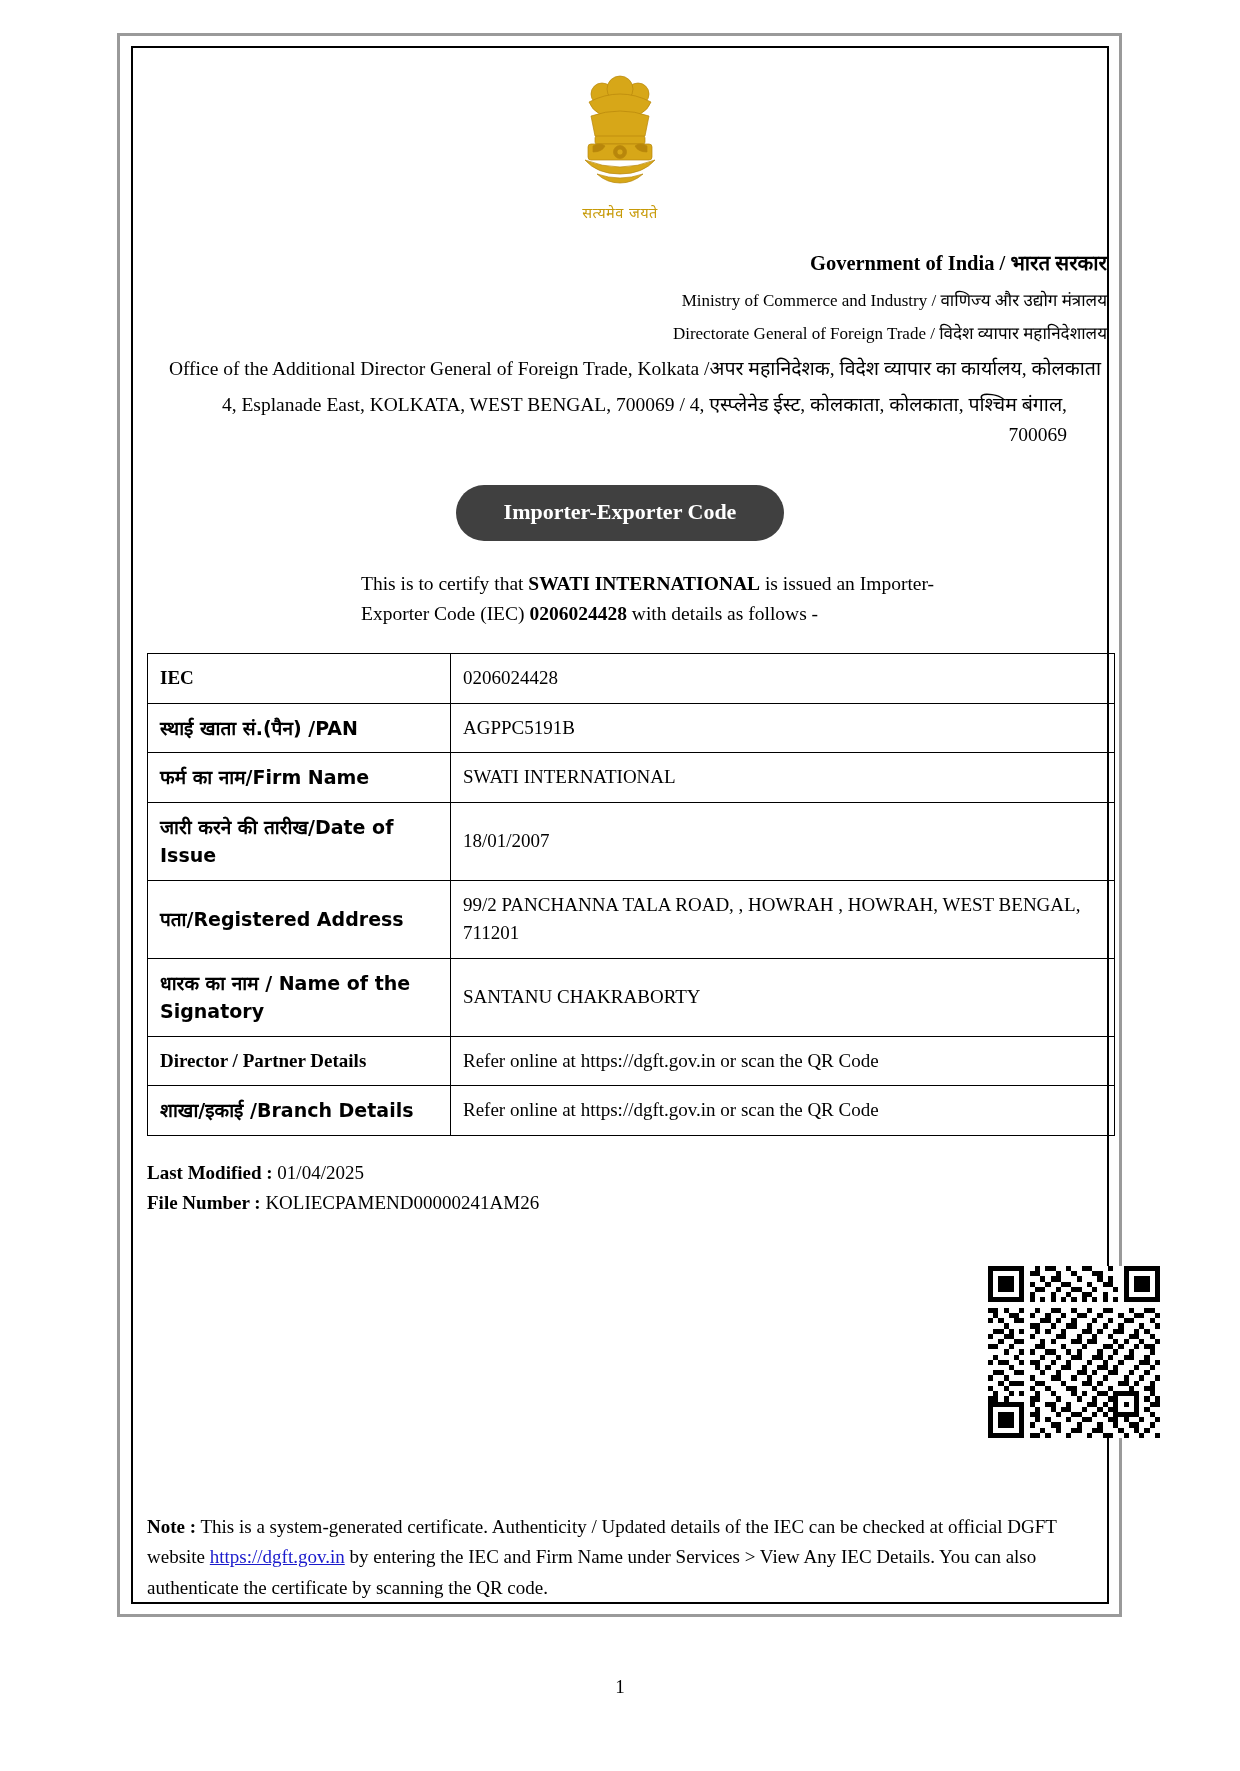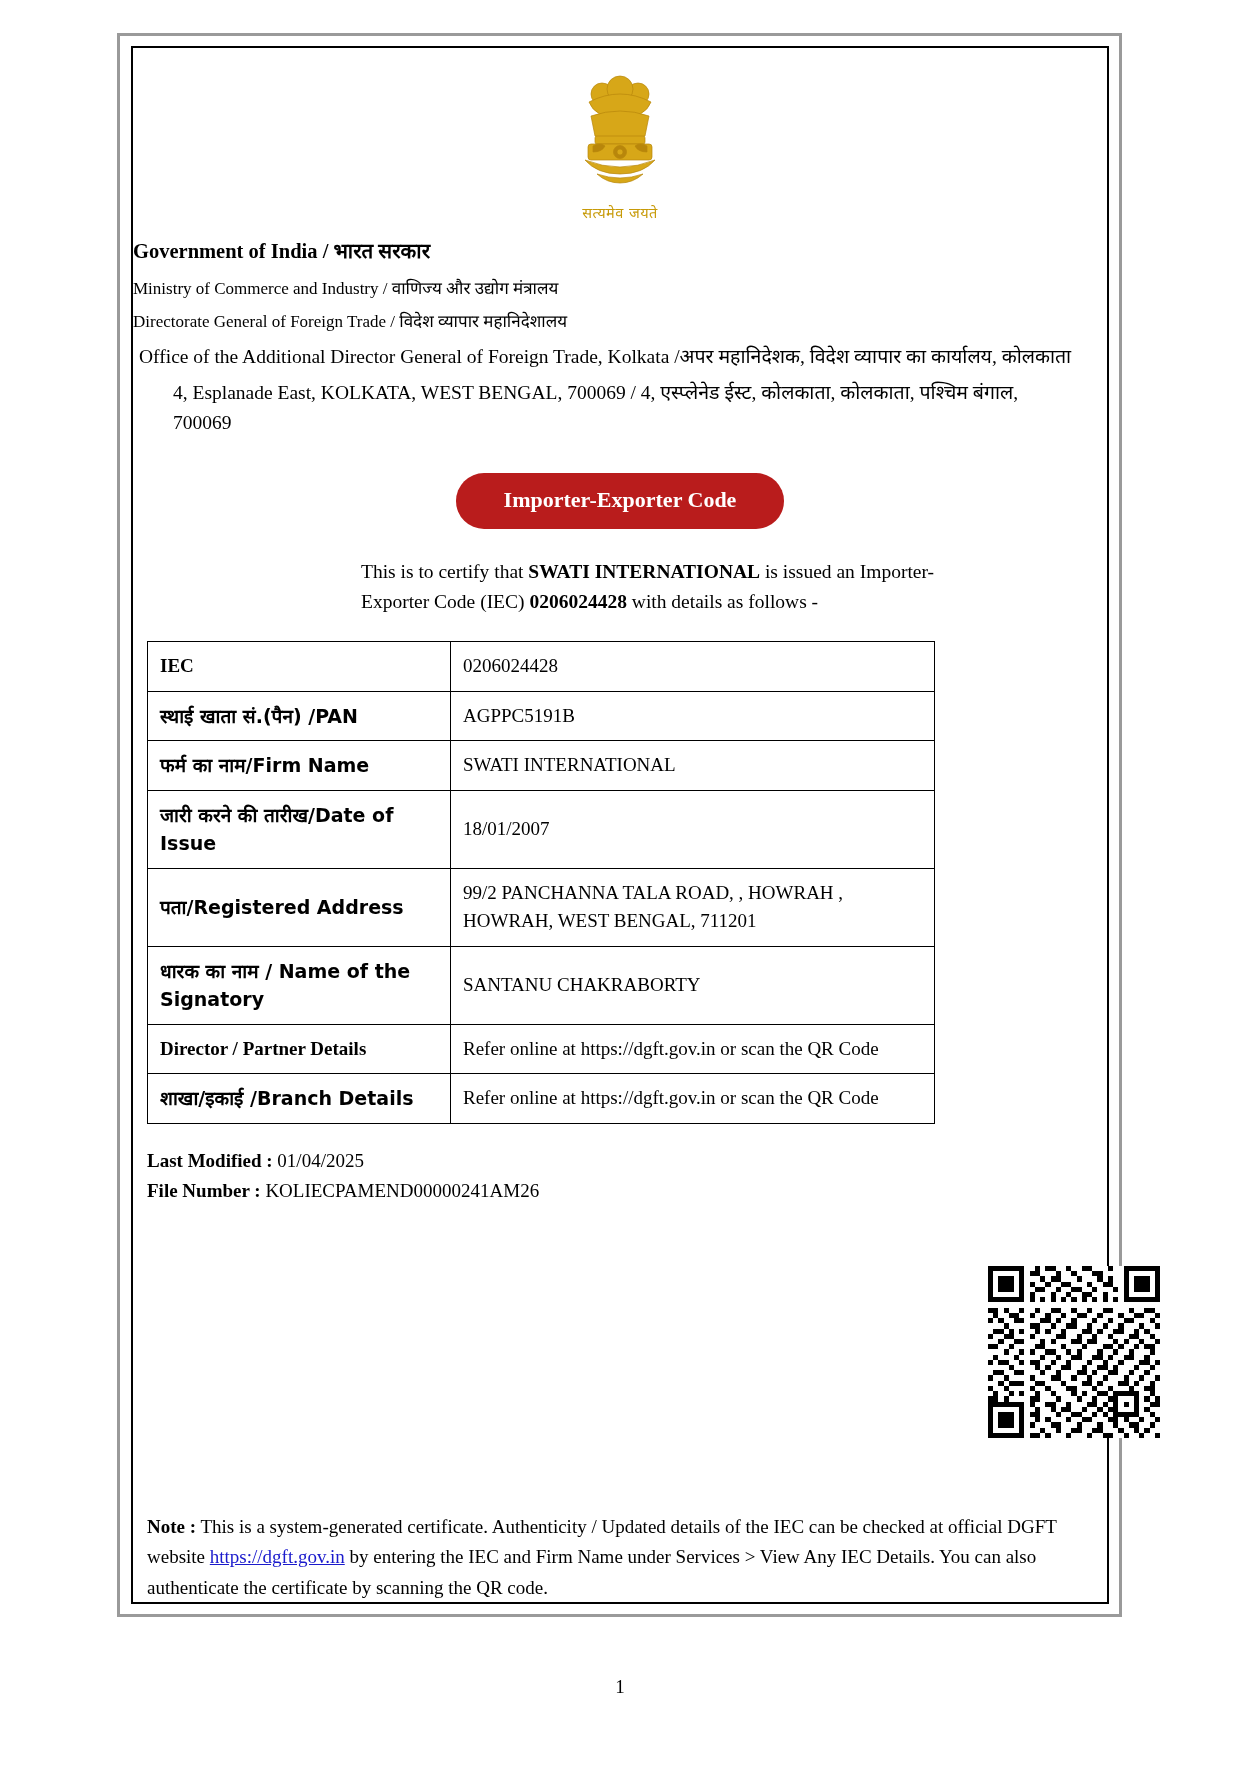--- a/index.html
+++ b/index.html
@@ -71,8 +71,8 @@
 
   
   .head {
-    text-align: left;
-    margin-top: 14px;
+    text-align: right;
+    margin-top: 26px;
   }
   .head .l1 {
     font-weight: bold;

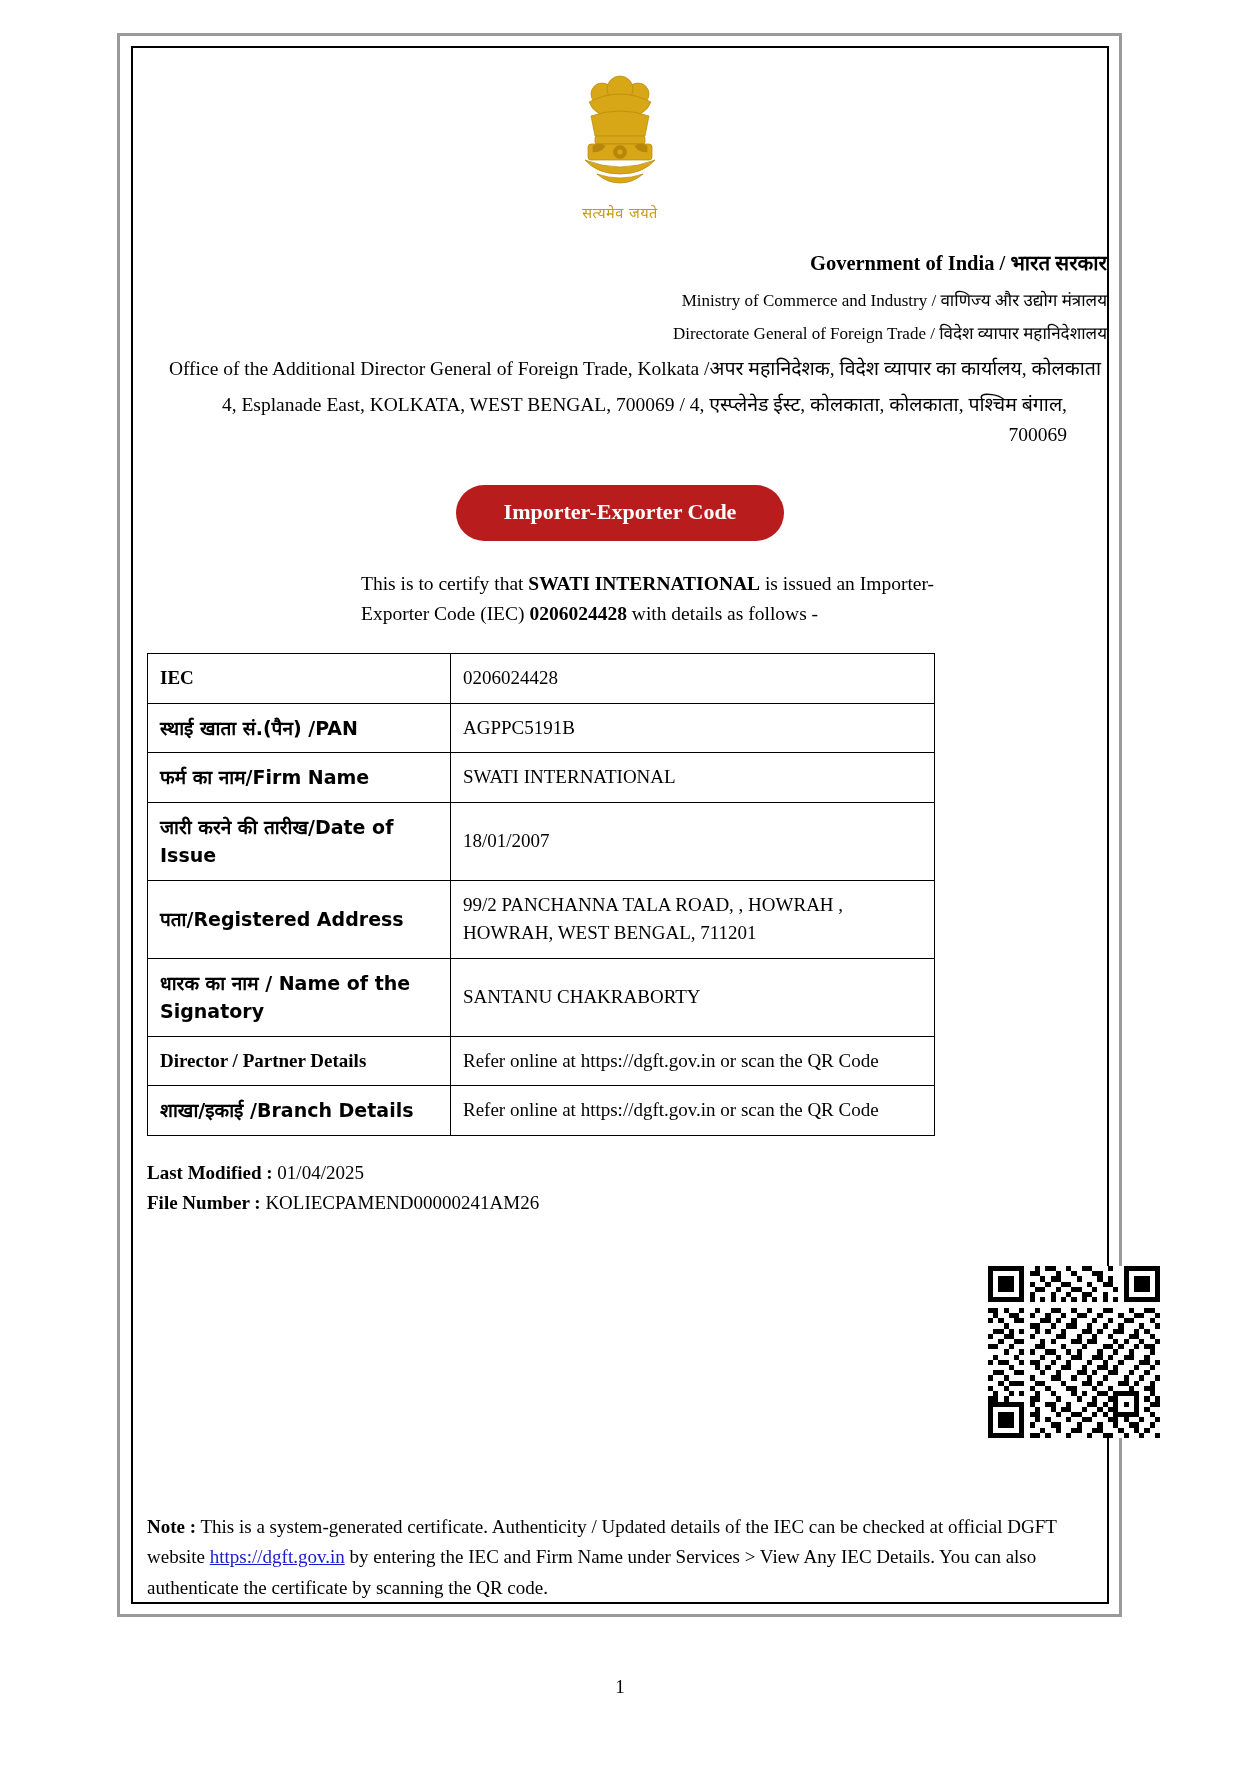--- a/index.html
+++ b/index.html
@@ -102,7 +102,7 @@
   }
   .pill {
     display: inline-block;
-    background: #b91c1c;
+    background: #404040;
     color: #fff;
     font-weight: bold;
     font-size: 22px;

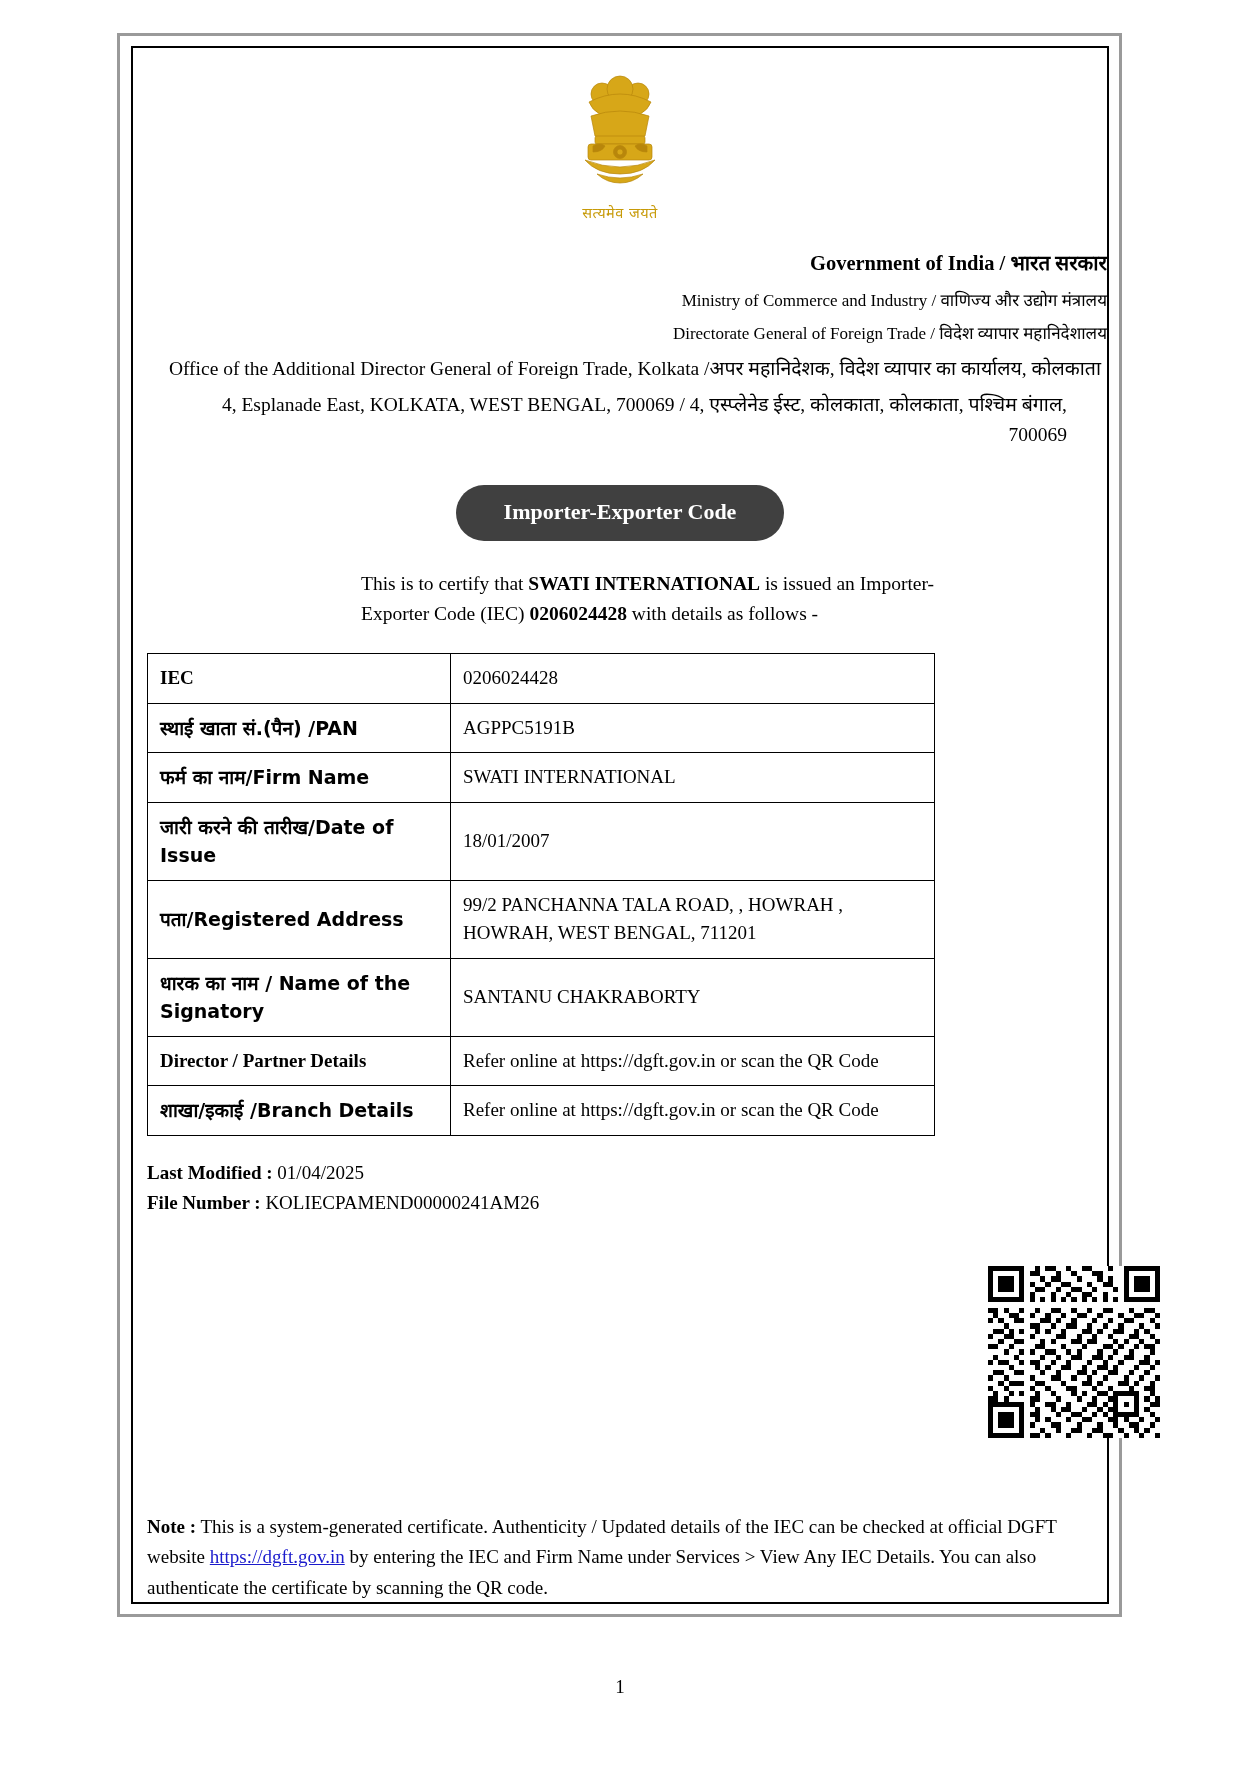--- a/index.html
+++ b/index.html
@@ -123,7 +123,7 @@
   
   table.iec {
     border-collapse: collapse;
-    width: 788px;
+    width: 968px;
     margin: 24px 0 0 14px;
     table-layout: fixed;
   }

